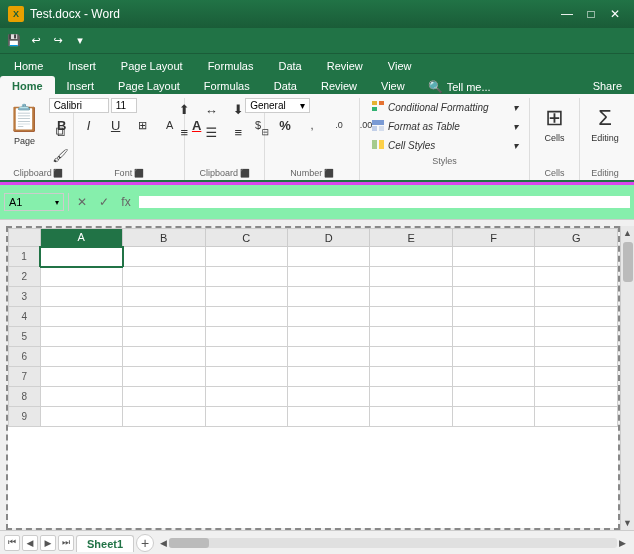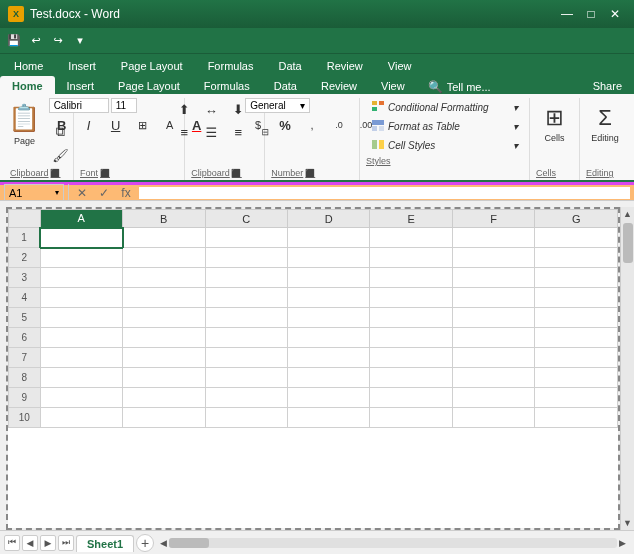--- a/index.html
+++ b/index.html
@@ -98,8 +98,8 @@
       width: 100%;
       display: flex;
       align-items: center;
-      gap: 2px;
-      text-decoration: underline;
+      justify-content: center;
+      gap: 2px;
     }
 
     .ribbon-btn-small {

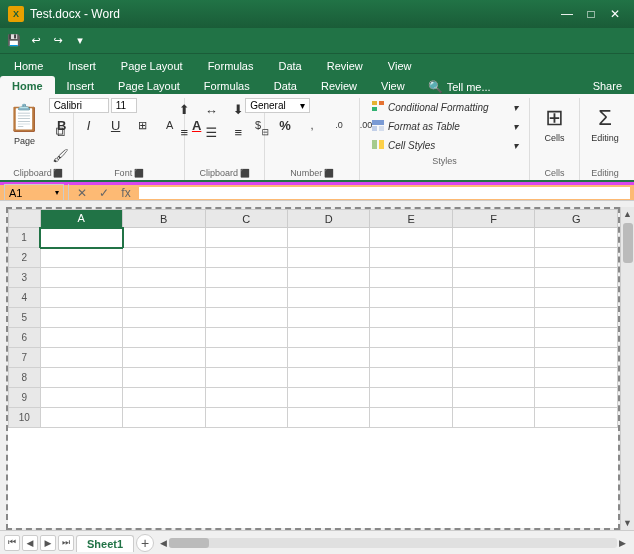--- a/index.html
+++ b/index.html
@@ -182,9 +182,9 @@
 
     
     .formula-bar {
-      background: #fdba74;
+      background: #86efac;
       border-bottom: 1px solid #ccc;
-      height: 16px;
+      height: 35px;
       display: flex;
       align-items: center;
       padding: 0 4px;

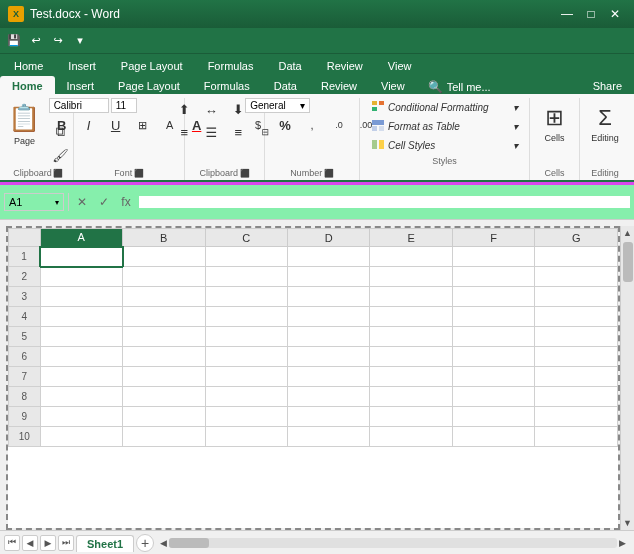--- a/index.html
+++ b/index.html
@@ -642,16 +642,6 @@
               <td class="normal-cell"></td>
               <td class="normal-cell"></td>
             </tr>
-            <tr class="grid-row">
-              <td class="row-num">10</td>
-              <td class="normal-cell"></td>
-              <td class="normal-cell"></td>
-              <td class="normal-cell"></td>
-              <td class="normal-cell"></td>
-              <td class="normal-cell"></td>
-              <td class="normal-cell"></td>
-              <td class="normal-cell"></td>
-            </tr>
           </tbody>
         </table>
       </div>

